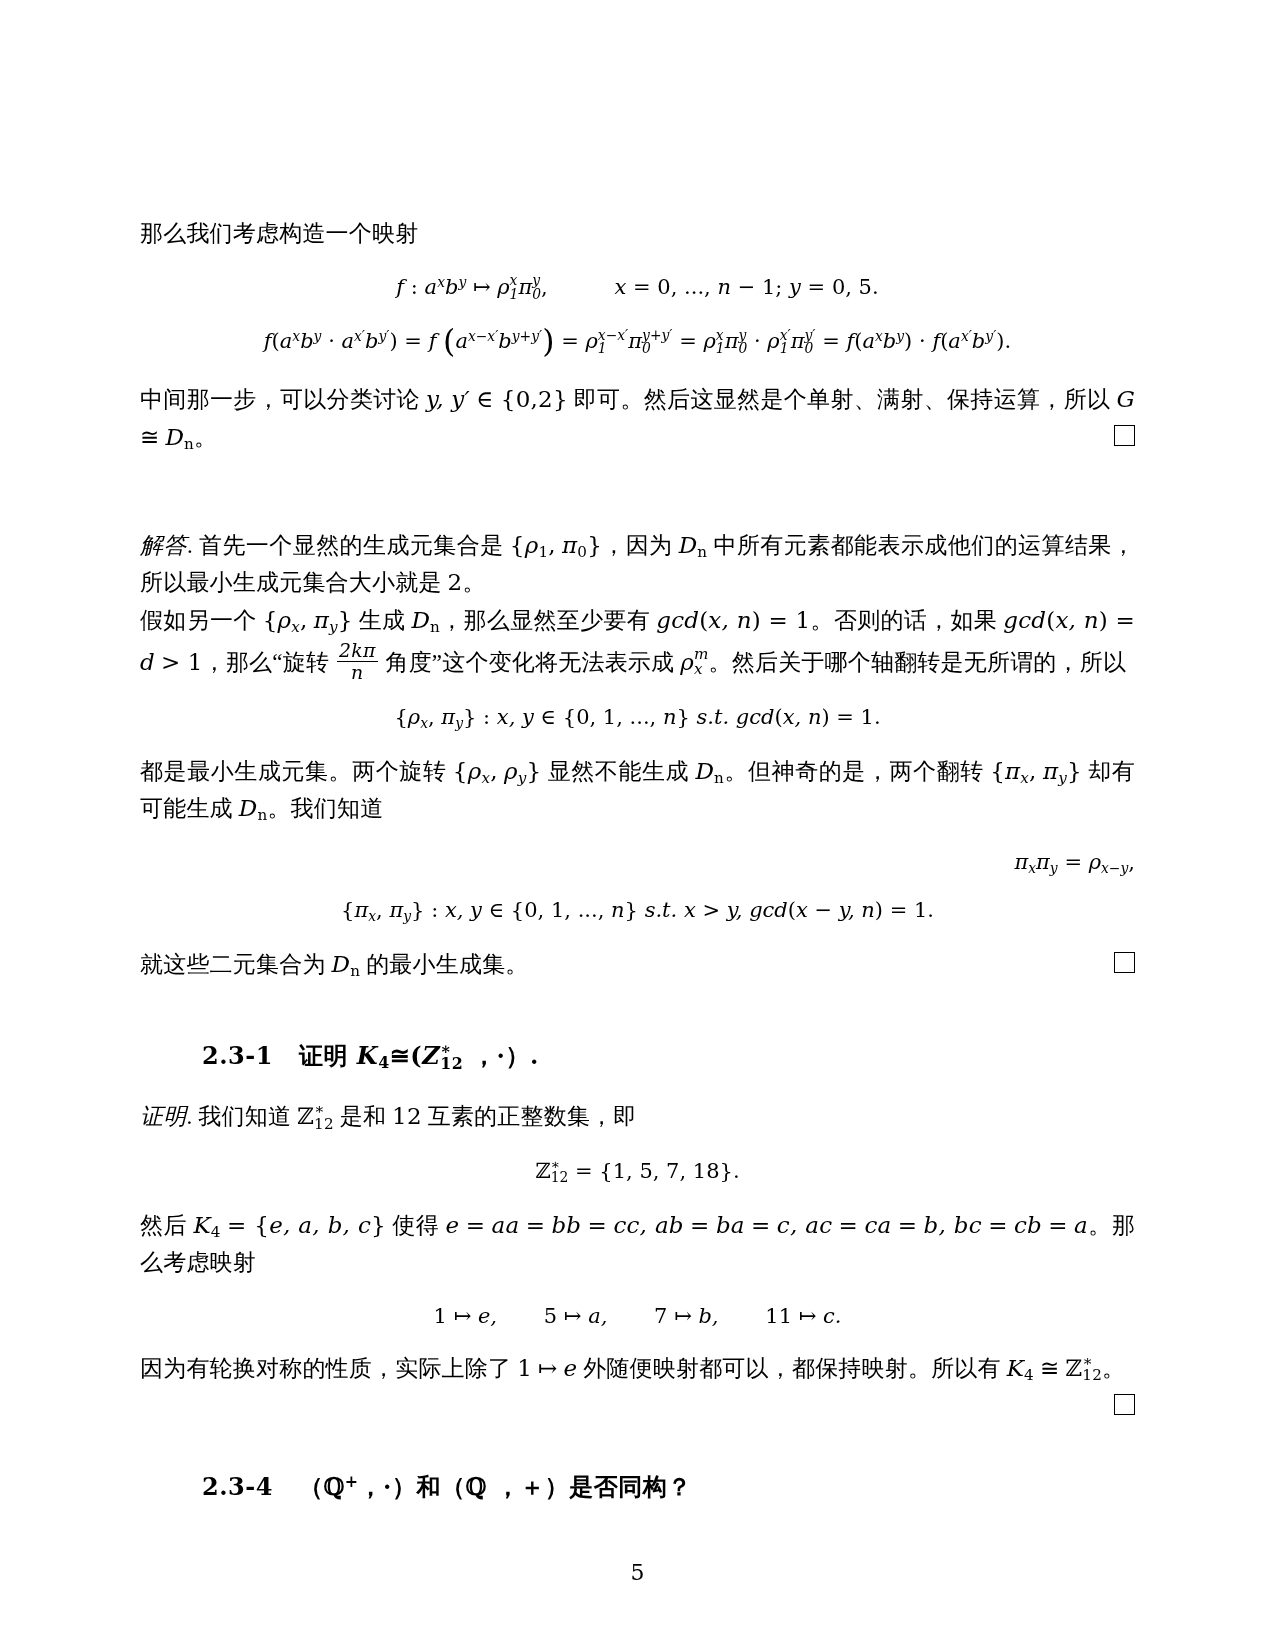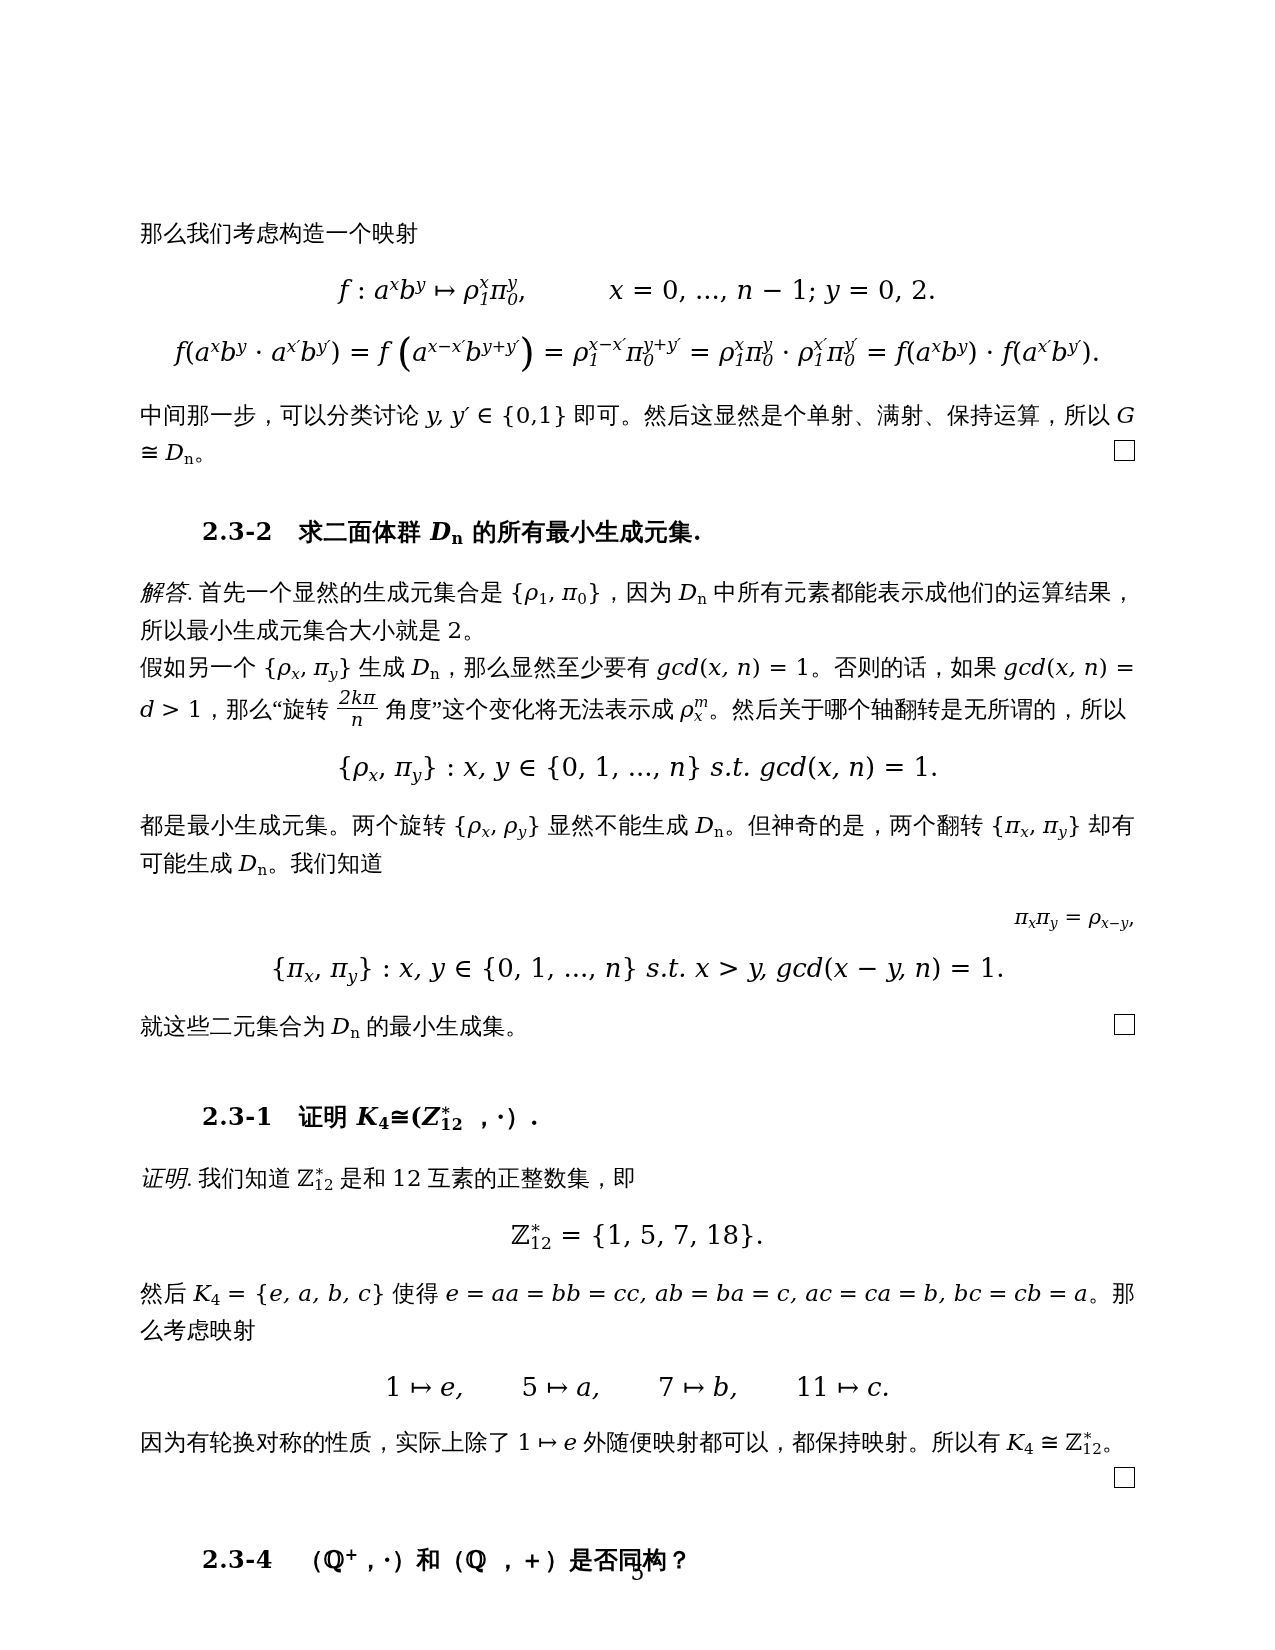--- a/index.html
+++ b/index.html
@@ -33,7 +33,7 @@
   .gap-xl { height: 56px; }
   .eq {
     text-align: center;
-    font-size: 26px;
+    font-size: 21px;
     margin: 22px 0 22px 0;
     font-family: "DejaVu Serif", serif;
   }

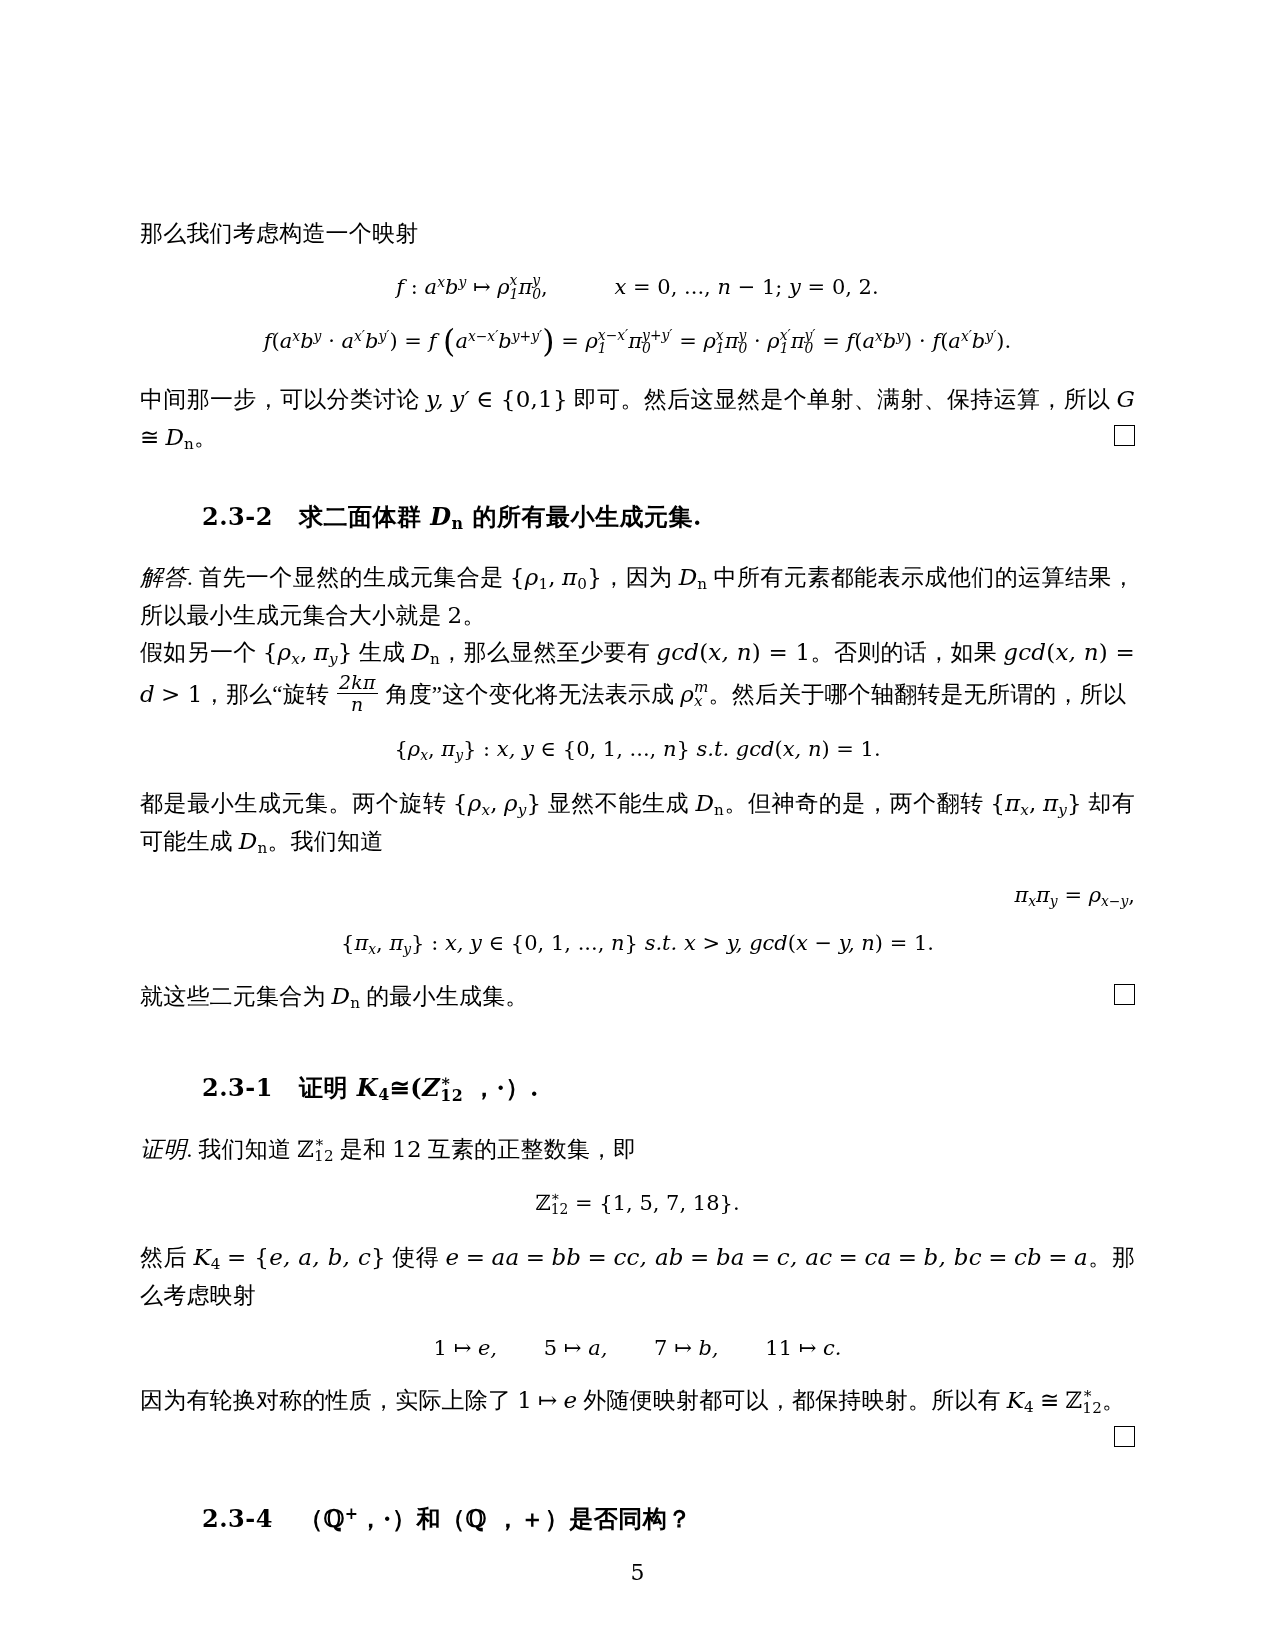--- a/index.html
+++ b/index.html
@@ -113,7 +113,7 @@
   <div class="eq">
     <span class="mi">f</span> <span class="mu">:</span> <span class="mi">a</span><sup class="sp">x</sup><span class="mi">b</span><sup class="sp">y</sup> <span class="mu">↦</span> <span class="mi">ρ</span><span class="subsup"><span class="up">x</span><span class="dn">1</span></span><span class="mi">π</span><span class="subsup"><span class="up">y</span><span class="dn">0</span></span><span class="mu">,</span>
     &nbsp;&nbsp;&nbsp;&nbsp;&nbsp;&nbsp;&nbsp;&nbsp;
-    <span class="mi">x</span> <span class="mu">= 0</span><span class="mu">, ..., </span><span class="mi">n</span> <span class="mu">− 1;</span> <span class="mi">y</span> <span class="mu">= 0, 2.</span>
+    <span class="mi">x</span> <span class="mu">= 0</span><span class="mu">, ..., </span><span class="mi">n</span> <span class="mu">− 1;</span> <span class="mi">y</span> <span class="mu">= 0, 5.</span>
   </div>
 
 

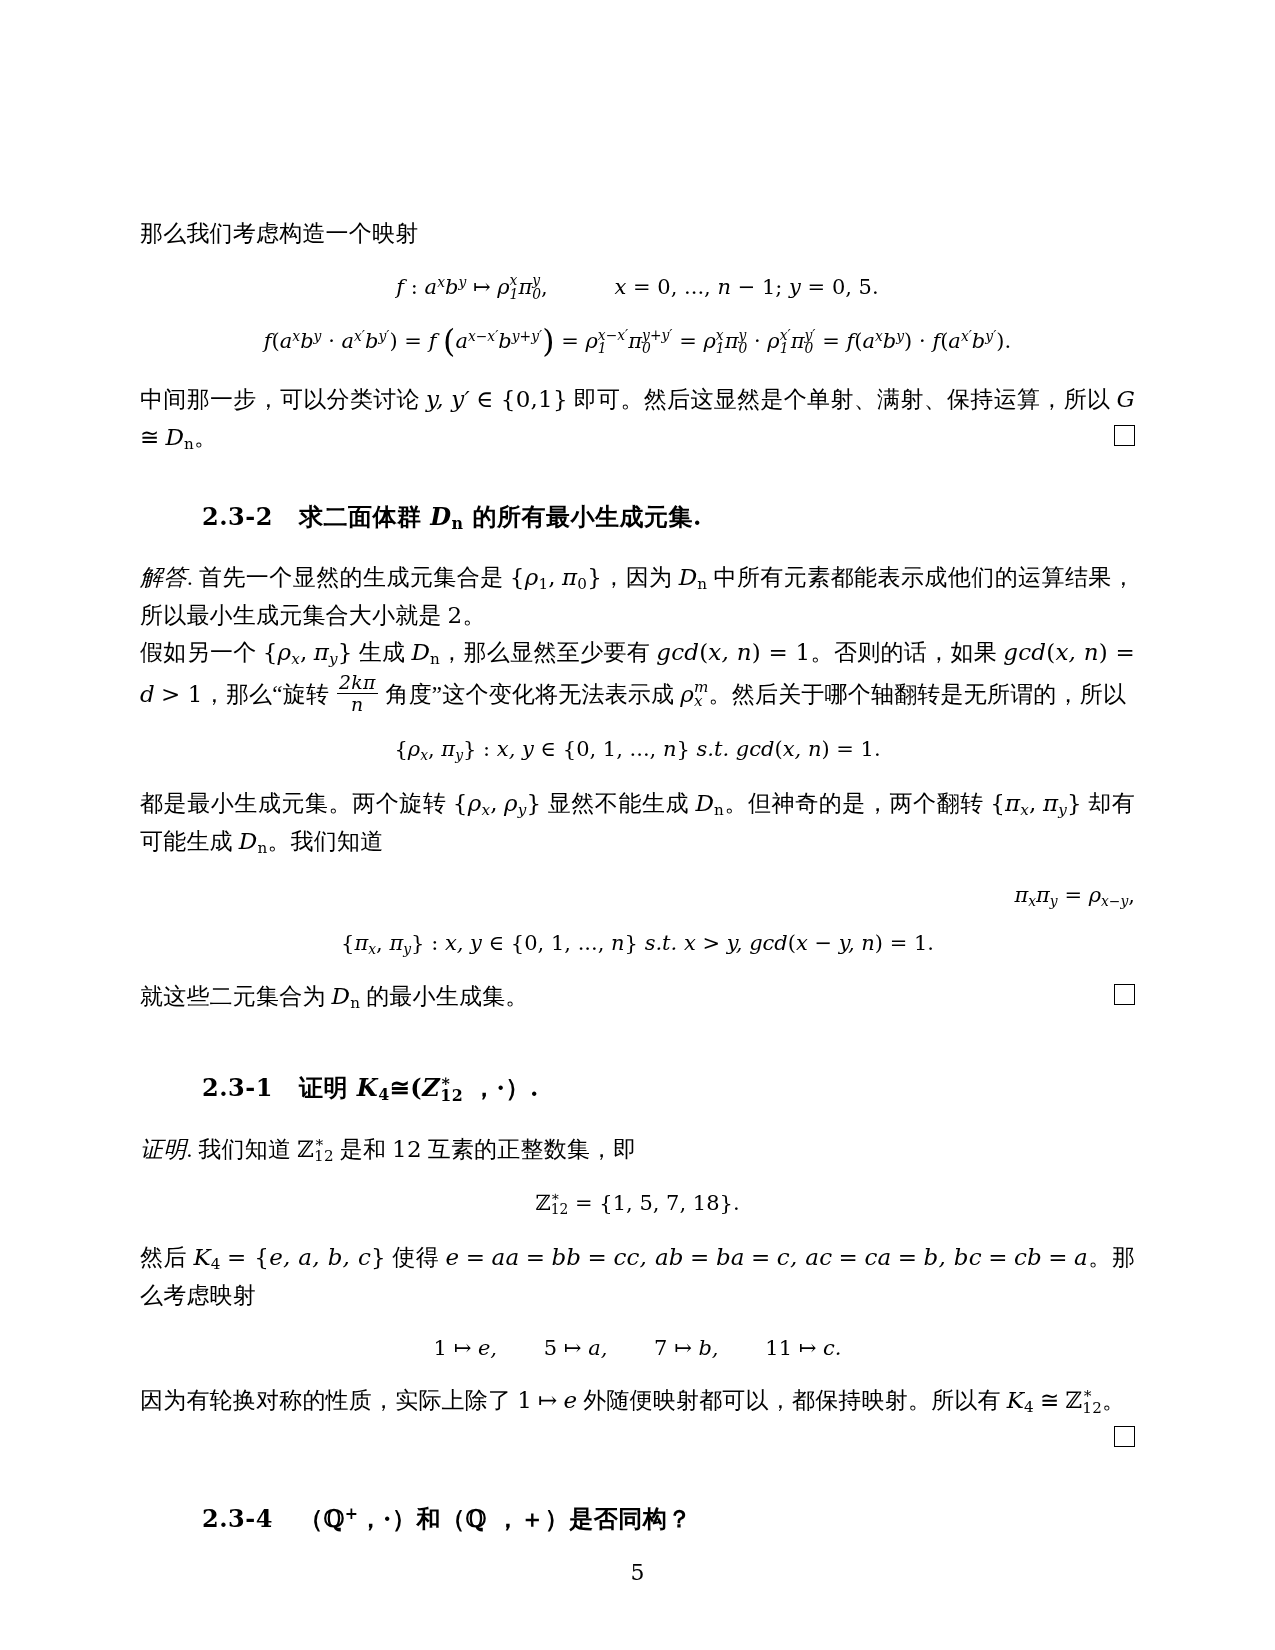--- a/index.html
+++ b/index.html
@@ -122,7 +122,7 @@
   </div>
 
   <div class="clearfix">
-    <p class="para">中间那一步，可以分类讨论 <span class="mi">y, y′</span> <span class="mu">∈ {0,1}</span> 即可。然后这显然是个单射、满射、保持运算，所以 <span class="mi">G</span> <span class="mu">≅</span> <span class="mi">D</span><sub class="sb" style="font-style:normal;">n</sub>。<span class="qed"></span></p>
+    <p class="para">中间那一步，可以分类讨论 <span class="mi">y, y′</span> <span class="mu">∈ {0,2}</span> 即可。然后这显然是个单射、满射、保持运算，所以 <span class="mi">G</span> <span class="mu">≅</span> <span class="mi">D</span><sub class="sb" style="font-style:normal;">n</sub>。<span class="qed"></span></p>
   </div>
 
   <div class="gap-l"></div>

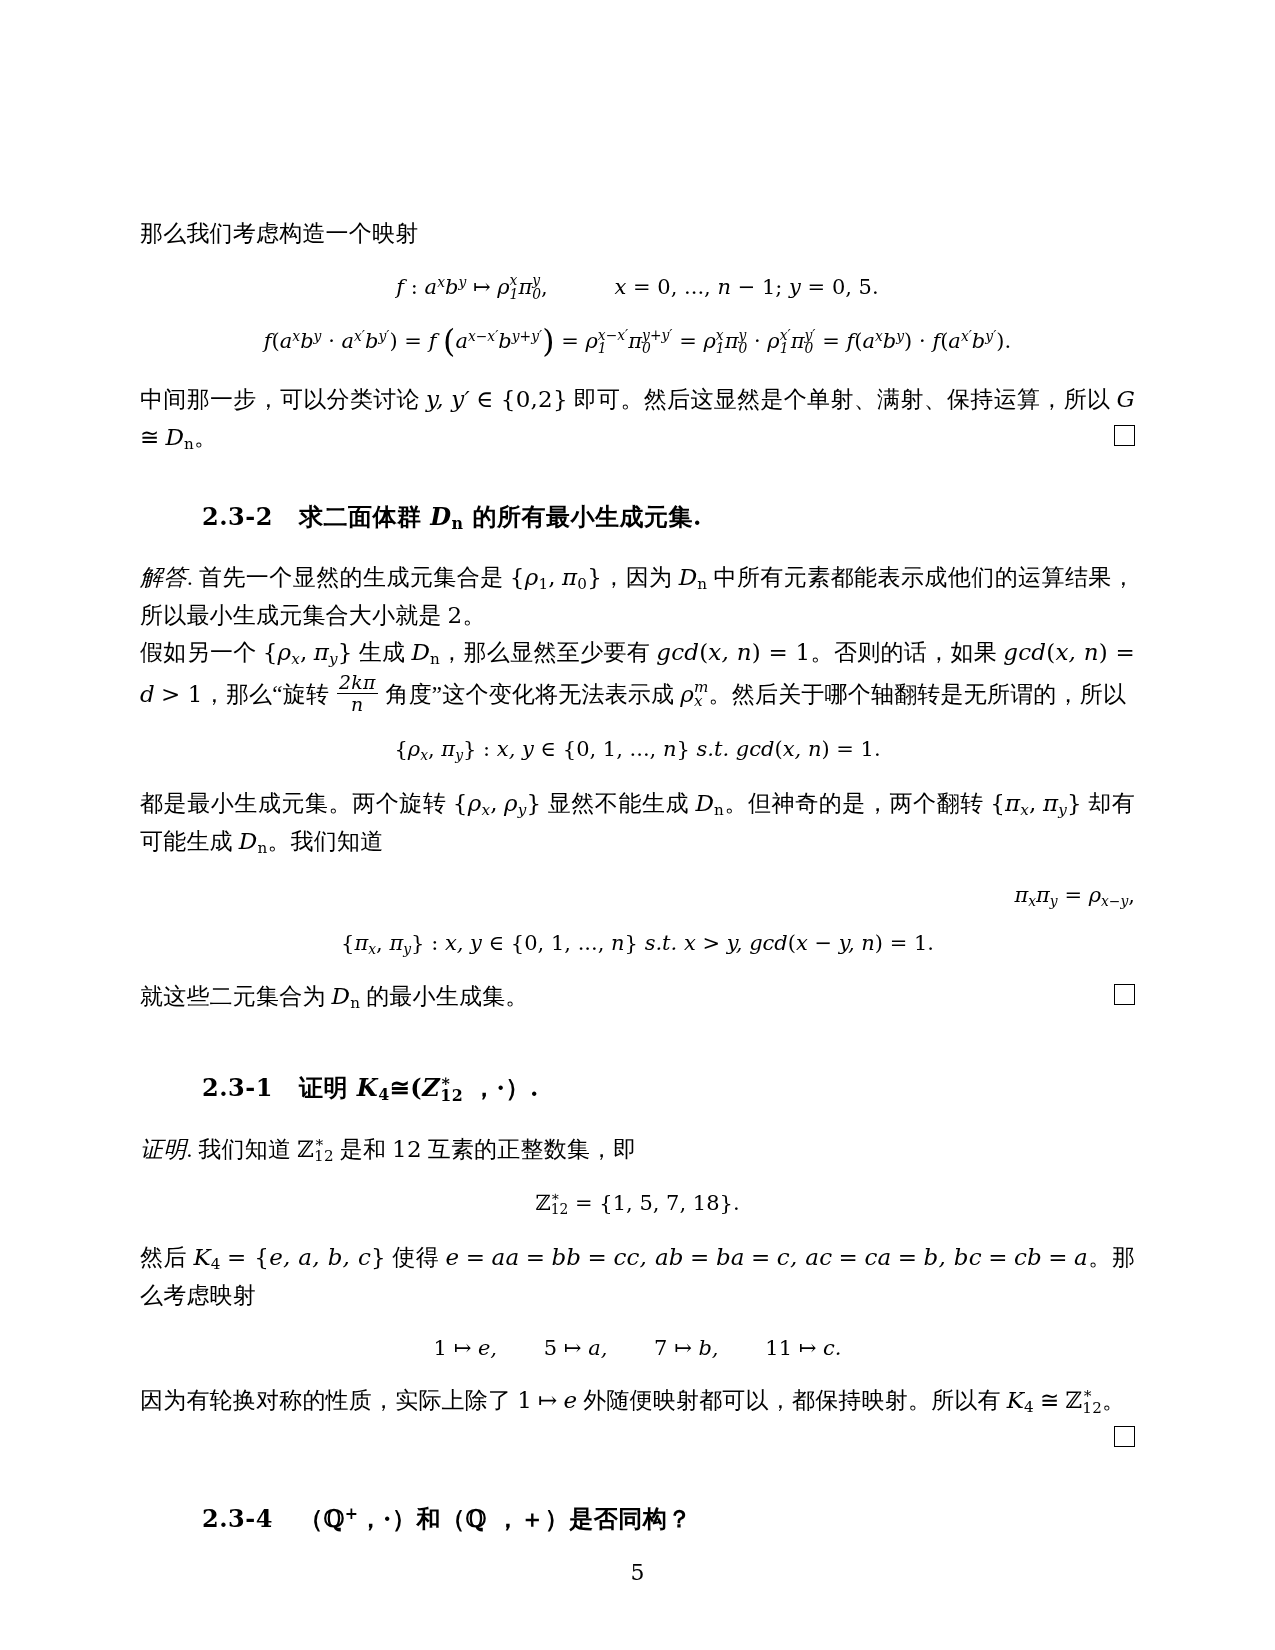--- a/index.html
+++ b/index.html
@@ -127,9 +127,6 @@
 
   <div class="gap-l"></div>
 
-  <div class="exheader">
-    <span class="num">2.3-2</span><span class="txt">求二面体群 <span class="mi">D</span><sub class="sb" style="font-style:normal;">n</sub> 的所有最小生成元集.</span>
-  </div>
 
   <div class="gap-m"></div>
 

